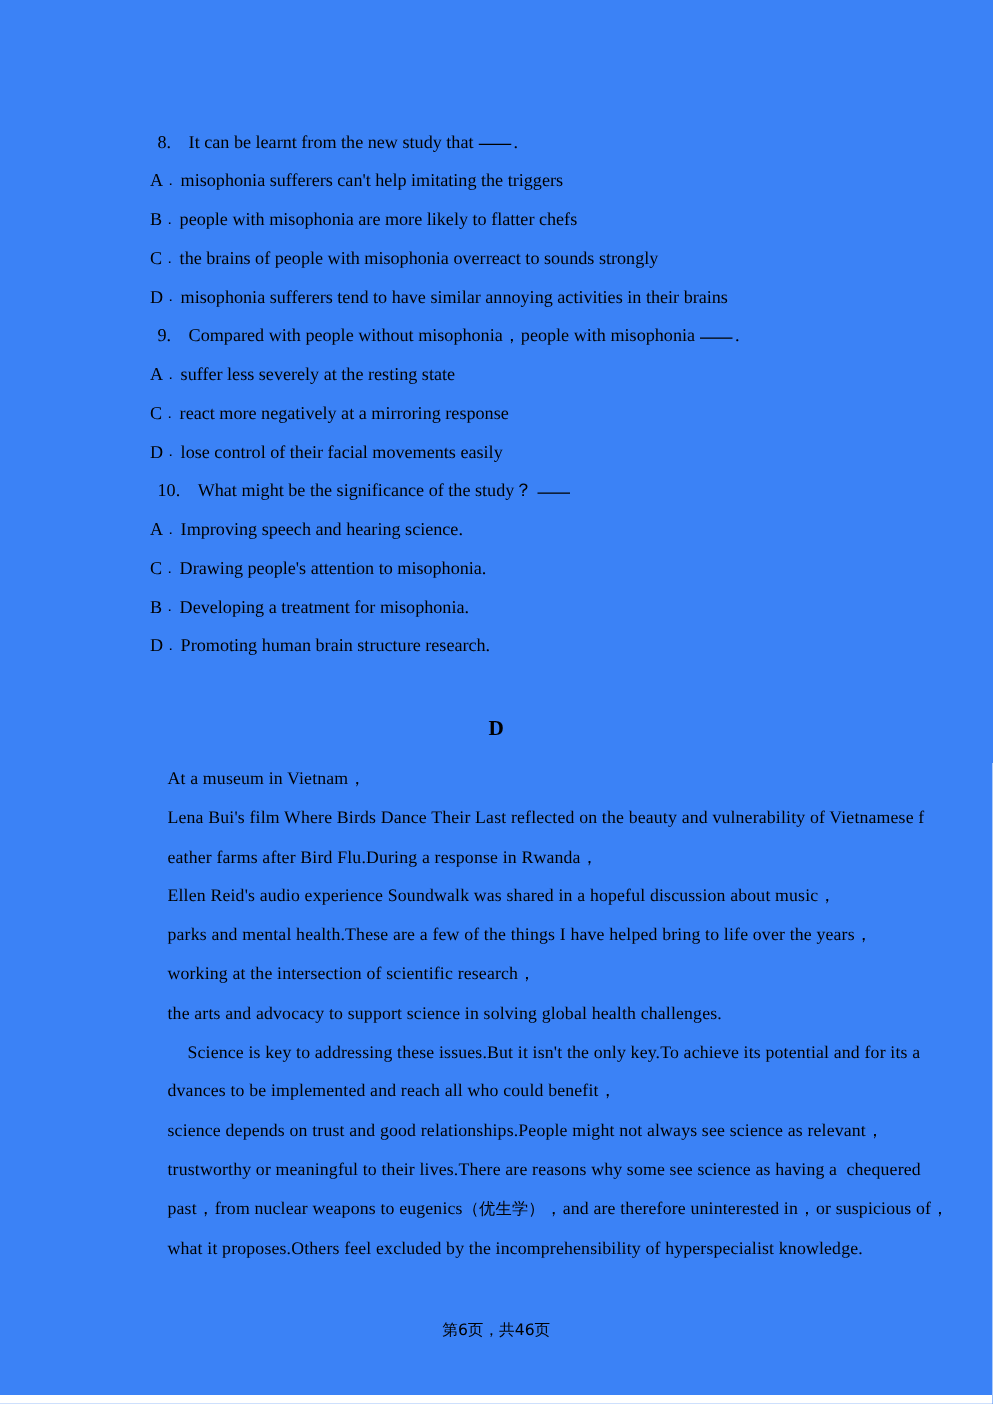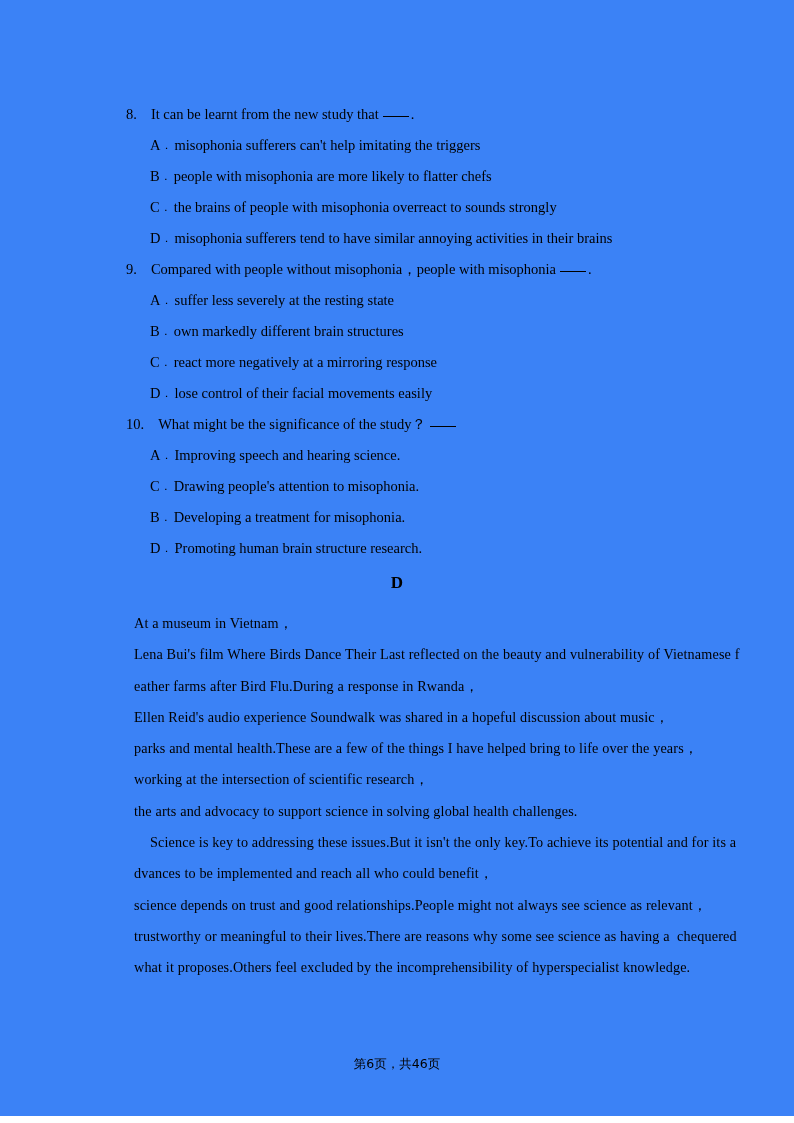--- a/index.html
+++ b/index.html
@@ -54,7 +54,6 @@
     line-height: 31px;
     padding-left: 120px;
     white-space: nowrap;
-    margin-left: 30px;
   }
   .opt-letter {
     display: inline-block;

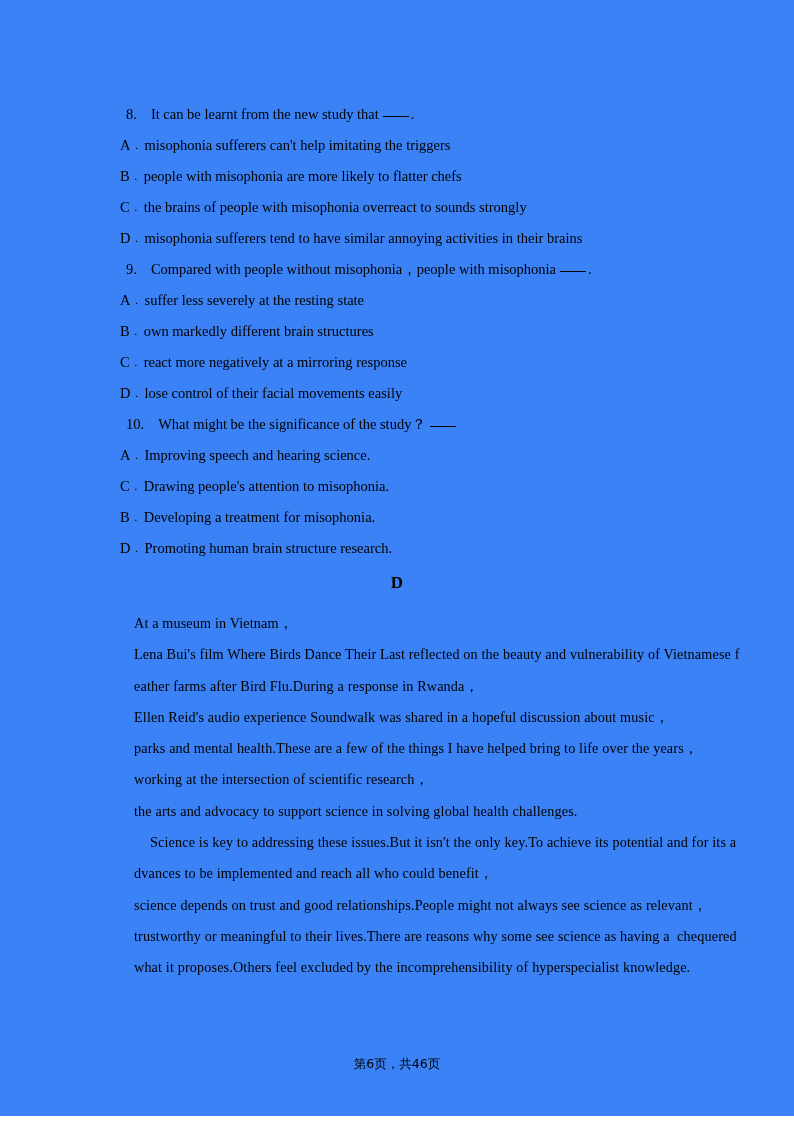--- a/index.html
+++ b/index.html
@@ -145,9 +145,6 @@
       <span class="opt-letter">A</span><span class="opt-dot">．</span><span>suffer less severely at the resting state</span>
     </div>
     <div class="q-opt">
-      <span class="opt-letter">B</span><span class="opt-dot">．</span><span>own markedly different brain structures</span>
-    </div>
-    <div class="q-opt">
       <span class="opt-letter">C</span><span class="opt-dot">．</span><span>react more negatively at a mirroring response</span>
     </div>
     <div class="q-opt">

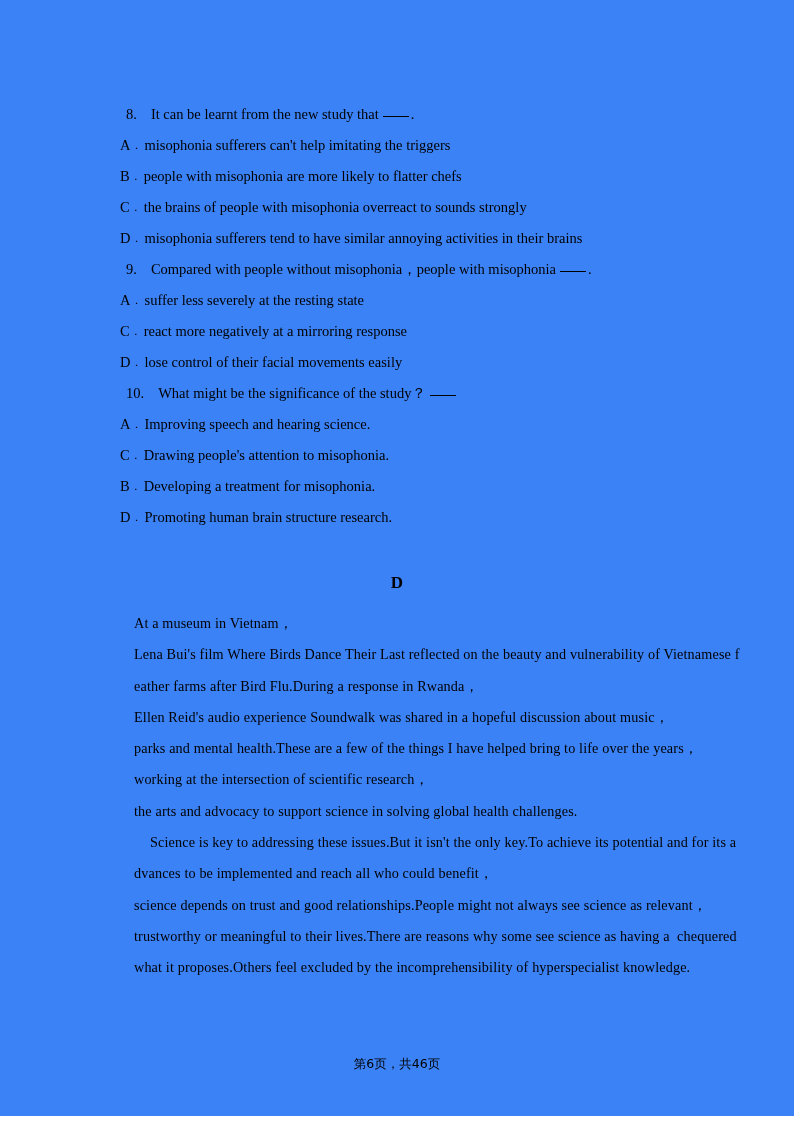--- a/index.html
+++ b/index.html
@@ -184,6 +184,9 @@
     <div class="p-line">
       <span>trustworthy or meaningful to their lives.There are reasons why some see science as having a</span><span>&nbsp;&nbsp;</span><span class="u-term">chequered</span><span></span>
     </div>
+    <div class="p-line">
+      <span>past，from nuclear weapons to eugenics</span><span class="cn">（优生学）</span><span>，and are therefore uninterested in，or suspicious of，</span>
+    </div>
     <div class="p-line">what it proposes.Others feel excluded by the incomprehensibility of hyperspecialist knowledge.</div>
   </div>
 

